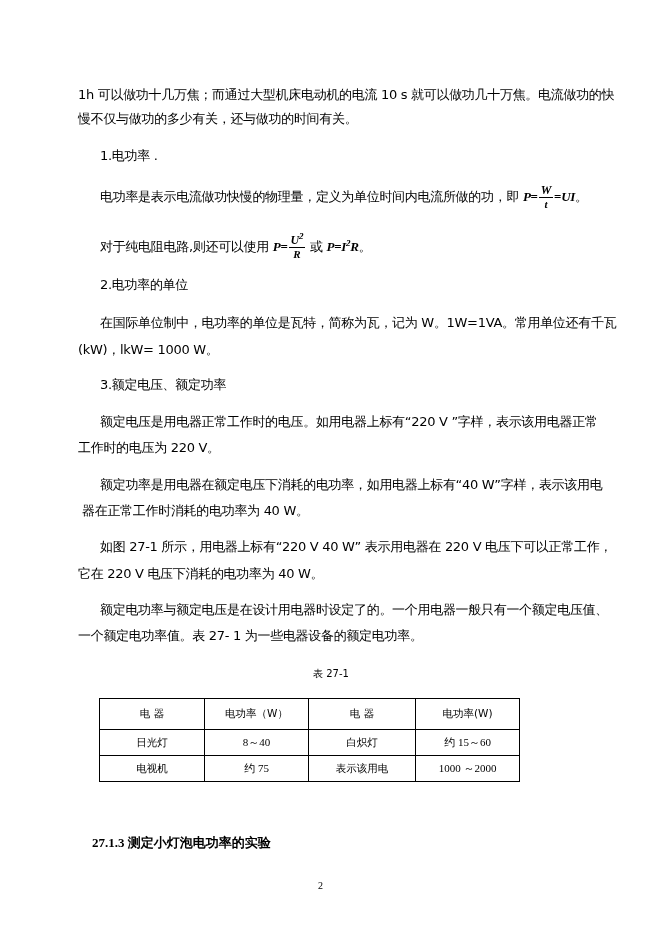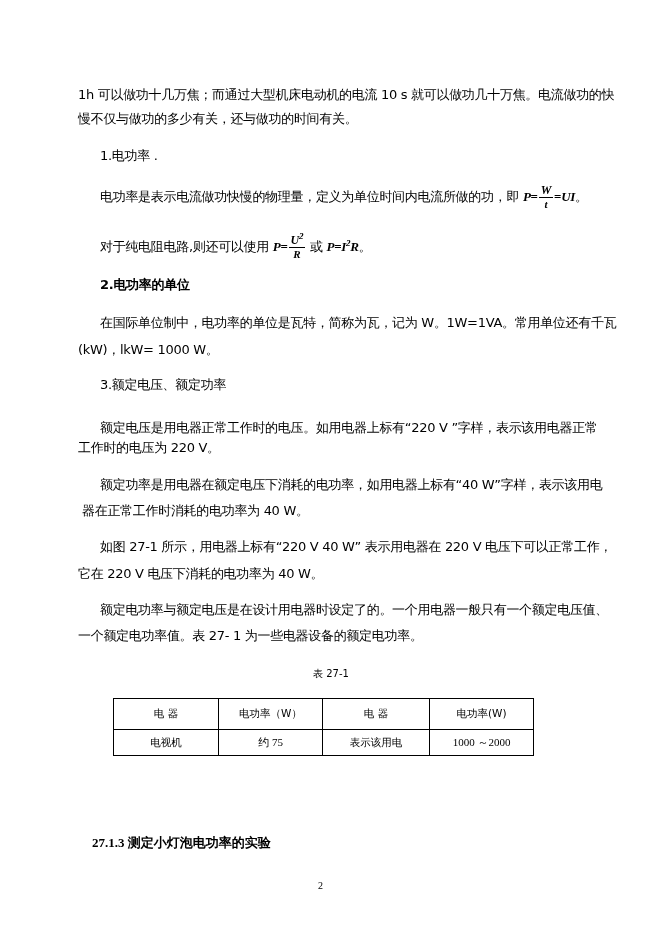--- a/index.html
+++ b/index.html
@@ -117,7 +117,7 @@
   <span>对于纯电阻电路,则还可以使用 </span><span class="math"><span>P</span><span style="font-style:normal;">=</span><span class="frac"><span class="n"><span>U</span><sup>2</sup></span><span class="d">R</span></span></span><span> 或 </span><span class="math"><span>P</span><span style="font-style:normal;">=</span><span>I</span><sup>2</sup><span>R</span></span><span>。</span>
 </div>
 
-<div class="line" style="left:100px; top:277px;font-weight:bold;">2.电功率的单位</div>
+<div class="line" style="left:100px; top:277px;">2.电功率的单位</div>
 
 <div class="line" style="left:100px; top:315px;">在国际单位制中，电功率的单位是瓦特，简称为瓦，记为 W。1W=1VA。常用单位还有千瓦</div>
 <div class="line" style="left:78px; top:342px;">(kW)，lkW= 1000 W。</div>

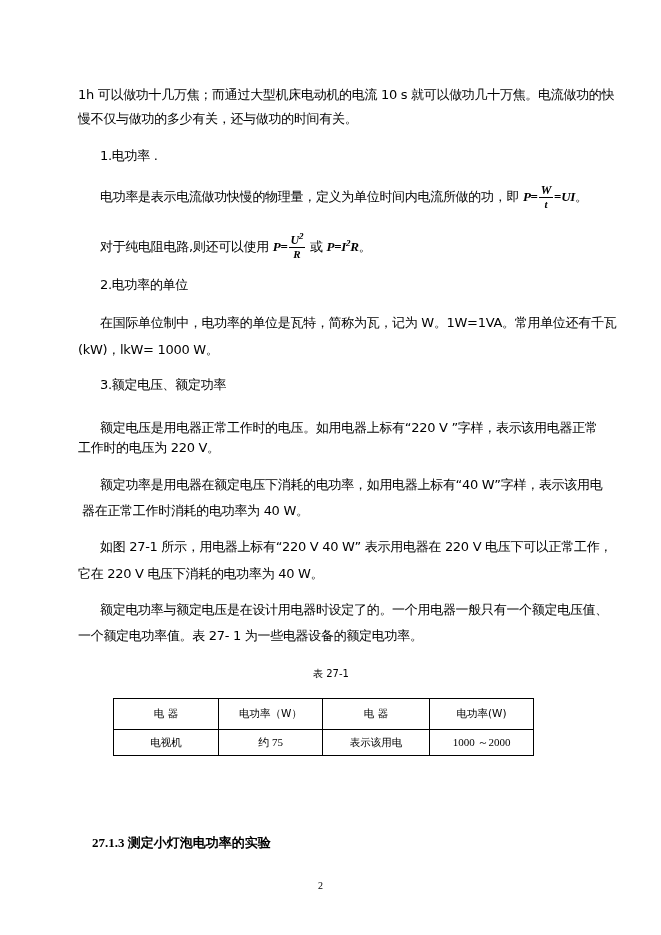--- a/index.html
+++ b/index.html
@@ -124,7 +124,7 @@
 
 <div class="line" style="left:100px; top:377px;">3.额定电压、额定功率</div>
 
-<div class="line" style="left:100px; top:414px;margin-top:6px;">额定电压是用电器正常工作时的电压。如用电器上标有“220 V ”字样，表示该用电器正常</div>
+<div class="line" style="left:100px; top:414px;">额定电压是用电器正常工作时的电压。如用电器上标有“220 V ”字样，表示该用电器正常</div>
 <div class="line" style="left:78px; top:440px;">工作时的电压为 220 V。</div>
 
 <div class="line" style="left:100px; top:477px;">额定功率是用电器在额定电压下消耗的电功率，如用电器上标有“40 W”字样，表示该用电</div>

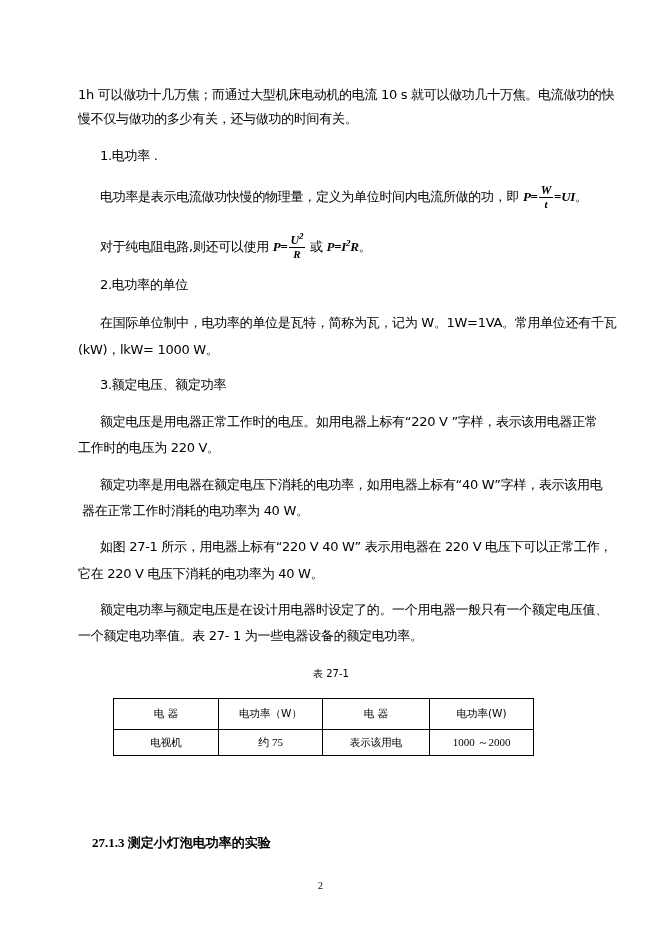--- a/index.html
+++ b/index.html
@@ -63,7 +63,7 @@
     }
     table.spec {
       position: absolute;
-      left: 113px;
+      left: 99px;
       top: 698px;
       width: 420px;
       border-collapse: collapse;

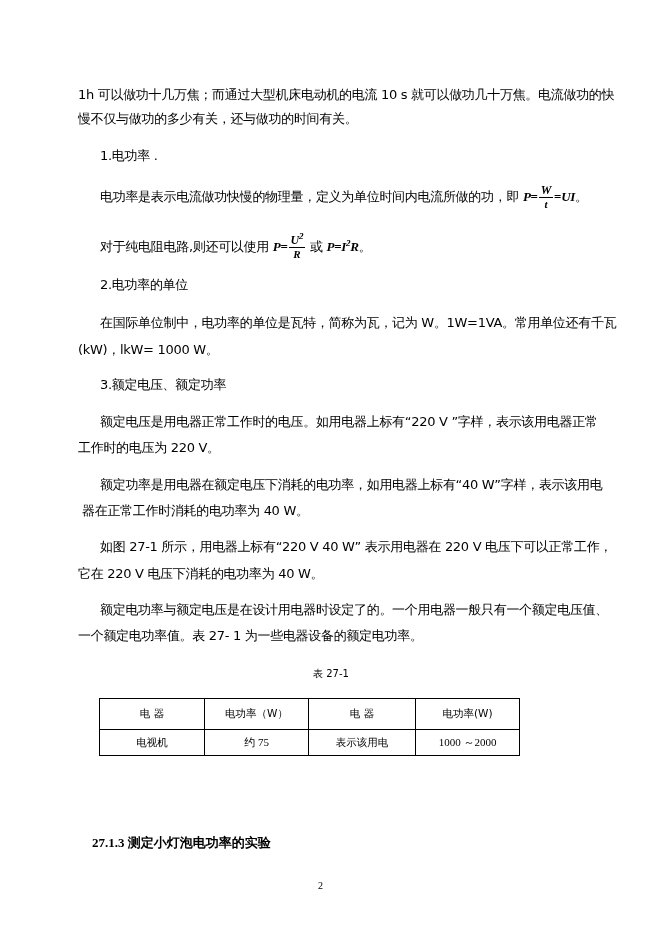--- a/index.html
+++ b/index.html
@@ -153,6 +153,12 @@
     <td>电功率(W)</td>
   </tr>
   <tr class="row">
+    <td>日光灯</td>
+    <td class="num-cell">8～40</td>
+    <td>白炽灯</td>
+    <td class="num-cell">约 15～60</td>
+  </tr>
+  <tr class="row">
     <td>电视机</td>
     <td class="num-cell">约 75</td>
     <td>表示该用电</td>

